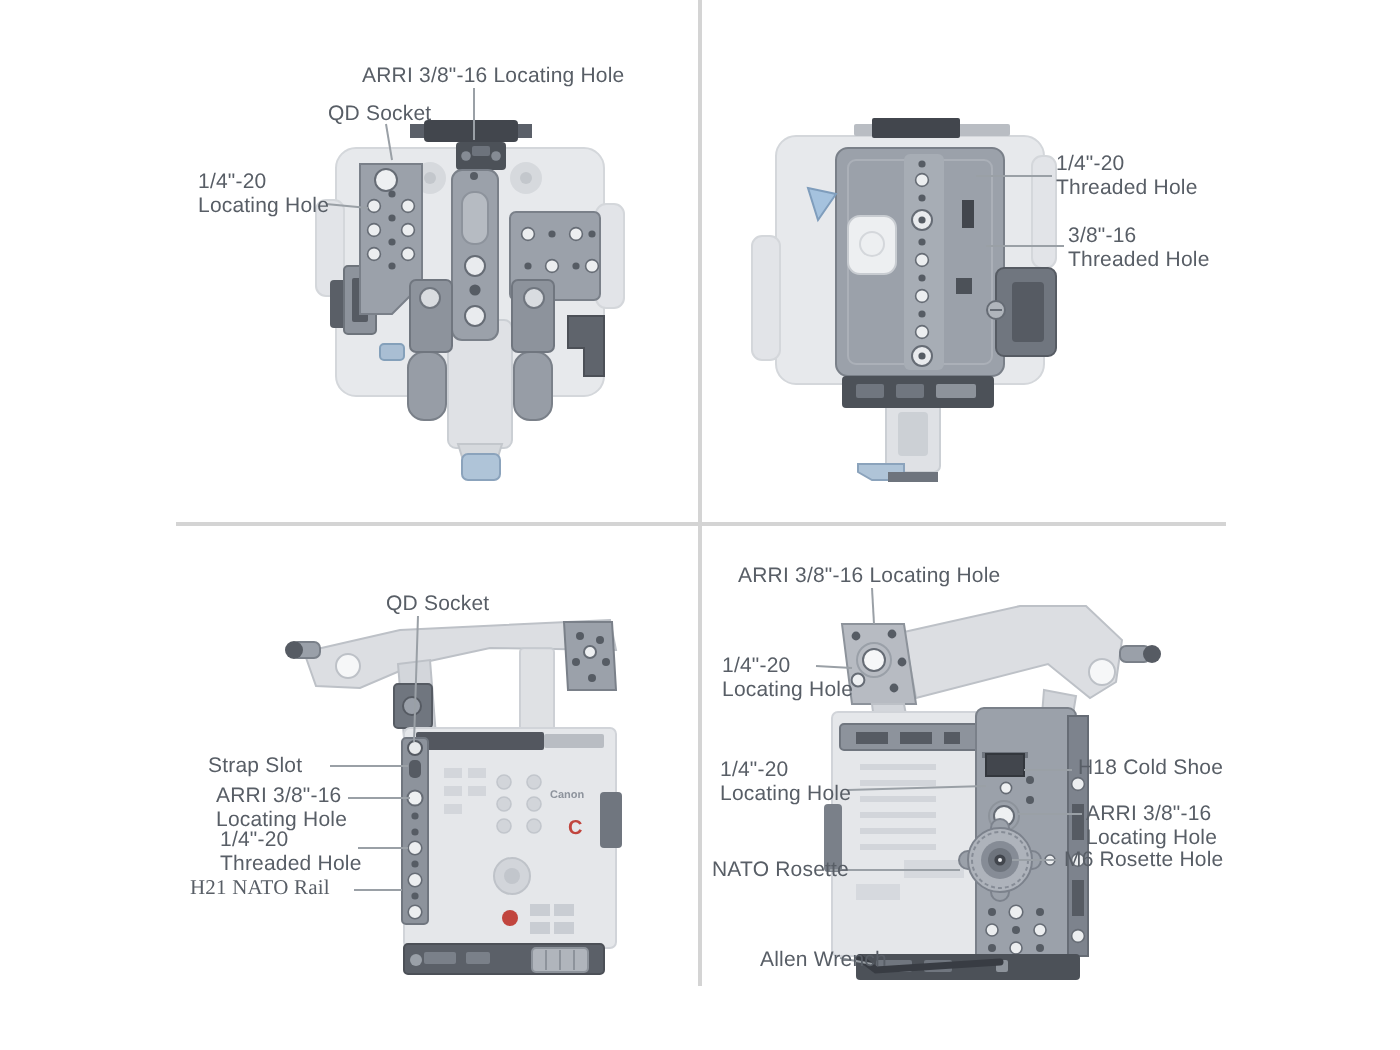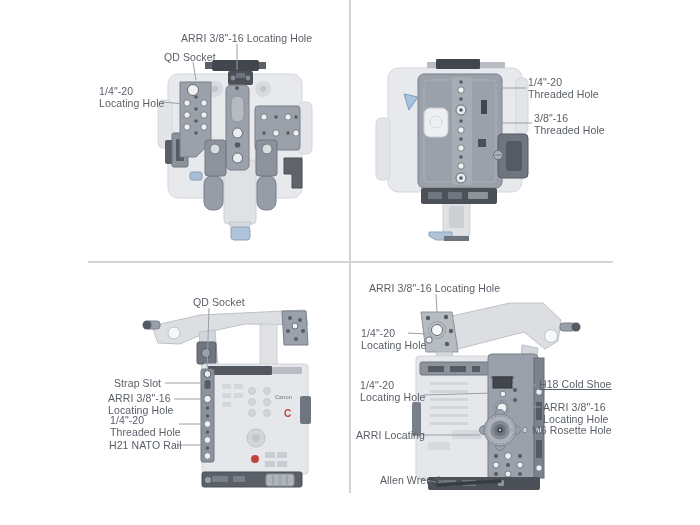--- a/index.html
+++ b/index.html
@@ -360,7 +360,7 @@
 Threaded Hole</div>
 
   <div class="callout" style="left:193px;top:296px;">QD Socket</div>
-  <div class="callout" style="left:114px;top:377px;">Strap Slot</div>
+  <div class="callout" style="left:104px;top:377px;">Strap Slot</div>
   <div class="callout" style="left:108px;top:392px;">ARRI 3/8"-16
 Locating Hole</div>
   <div class="callout" style="left:110px;top:414px;">1/4"-20

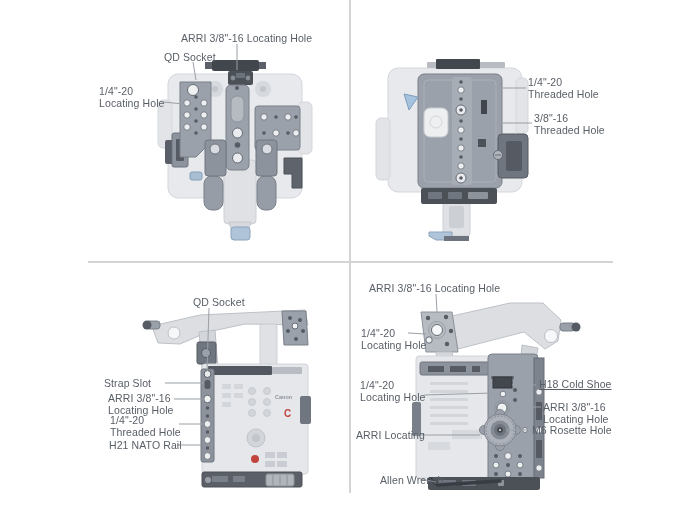--- a/index.html
+++ b/index.html
@@ -372,7 +372,7 @@
 Locating Hole</div>
   <div class="callout" style="left:360px;top:379px;">1/4"-20
 Locating Hole</div>
-  <div class="callout" style="left:539px;top:378px;text-decoration:underline;">H18 Cold Shoe</div>
+  <div class="callout" style="left:539px;top:378px;">H18 Cold Shoe</div>
   <div class="callout" style="left:543px;top:401px;">ARRI 3/8"-16
 Locating Hole</div>
   <div class="callout" style="left:532px;top:424px;">M6 Rosette Hole</div>

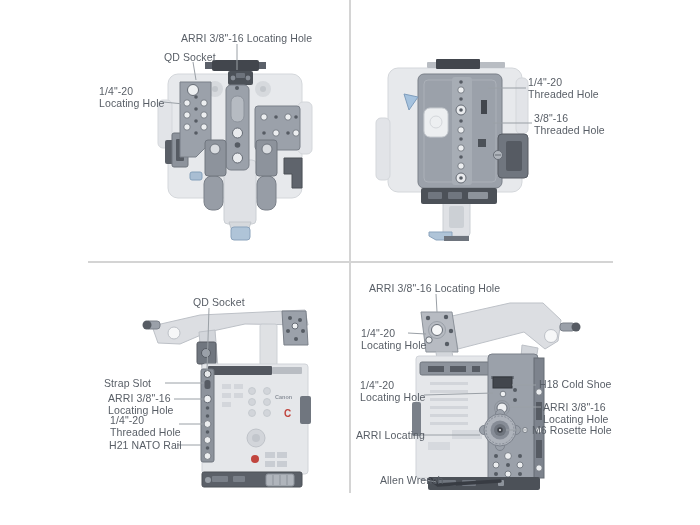--- a/index.html
+++ b/index.html
@@ -376,7 +376,7 @@
   <div class="callout" style="left:543px;top:401px;">ARRI 3/8"-16
 Locating Hole</div>
   <div class="callout" style="left:532px;top:424px;">M6 Rosette Hole</div>
-  <div class="callout" style="left:356px;top:429px;">ARRI Locating</div>
+  <div class="callout" style="left:356px;top:429px;">NATO Rosette</div>
   <div class="callout" style="left:380px;top:474px;">Allen Wrench</div>
 </div>
 

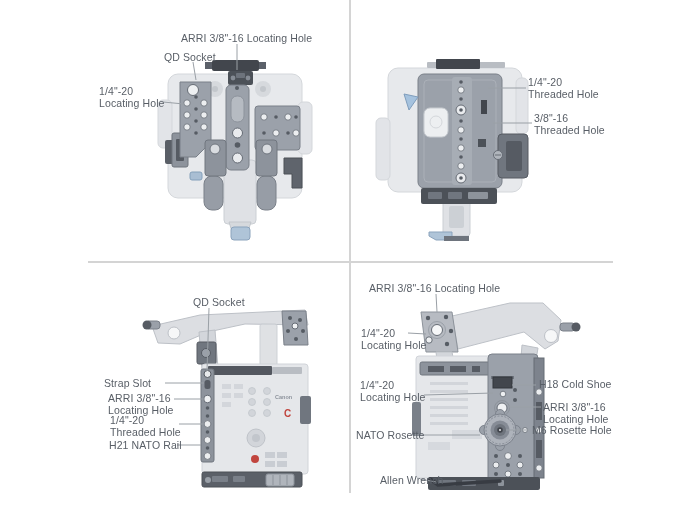--- a/index.html
+++ b/index.html
@@ -365,7 +365,7 @@
 Locating Hole</div>
   <div class="callout" style="left:110px;top:414px;">1/4"-20
 Threaded Hole</div>
-  <div class="callout" style="left:109px;top:439px;">H21 NATO Rail</div>
+  <div class="callout" style="left:95px;top:439px;font-family:Liberation Serif, serif;">H21 NATO Rail</div>
 
   <div class="callout" style="left:369px;top:282px;">ARRI 3/8"-16 Locating Hole</div>
   <div class="callout" style="left:361px;top:327px;">1/4"-20

